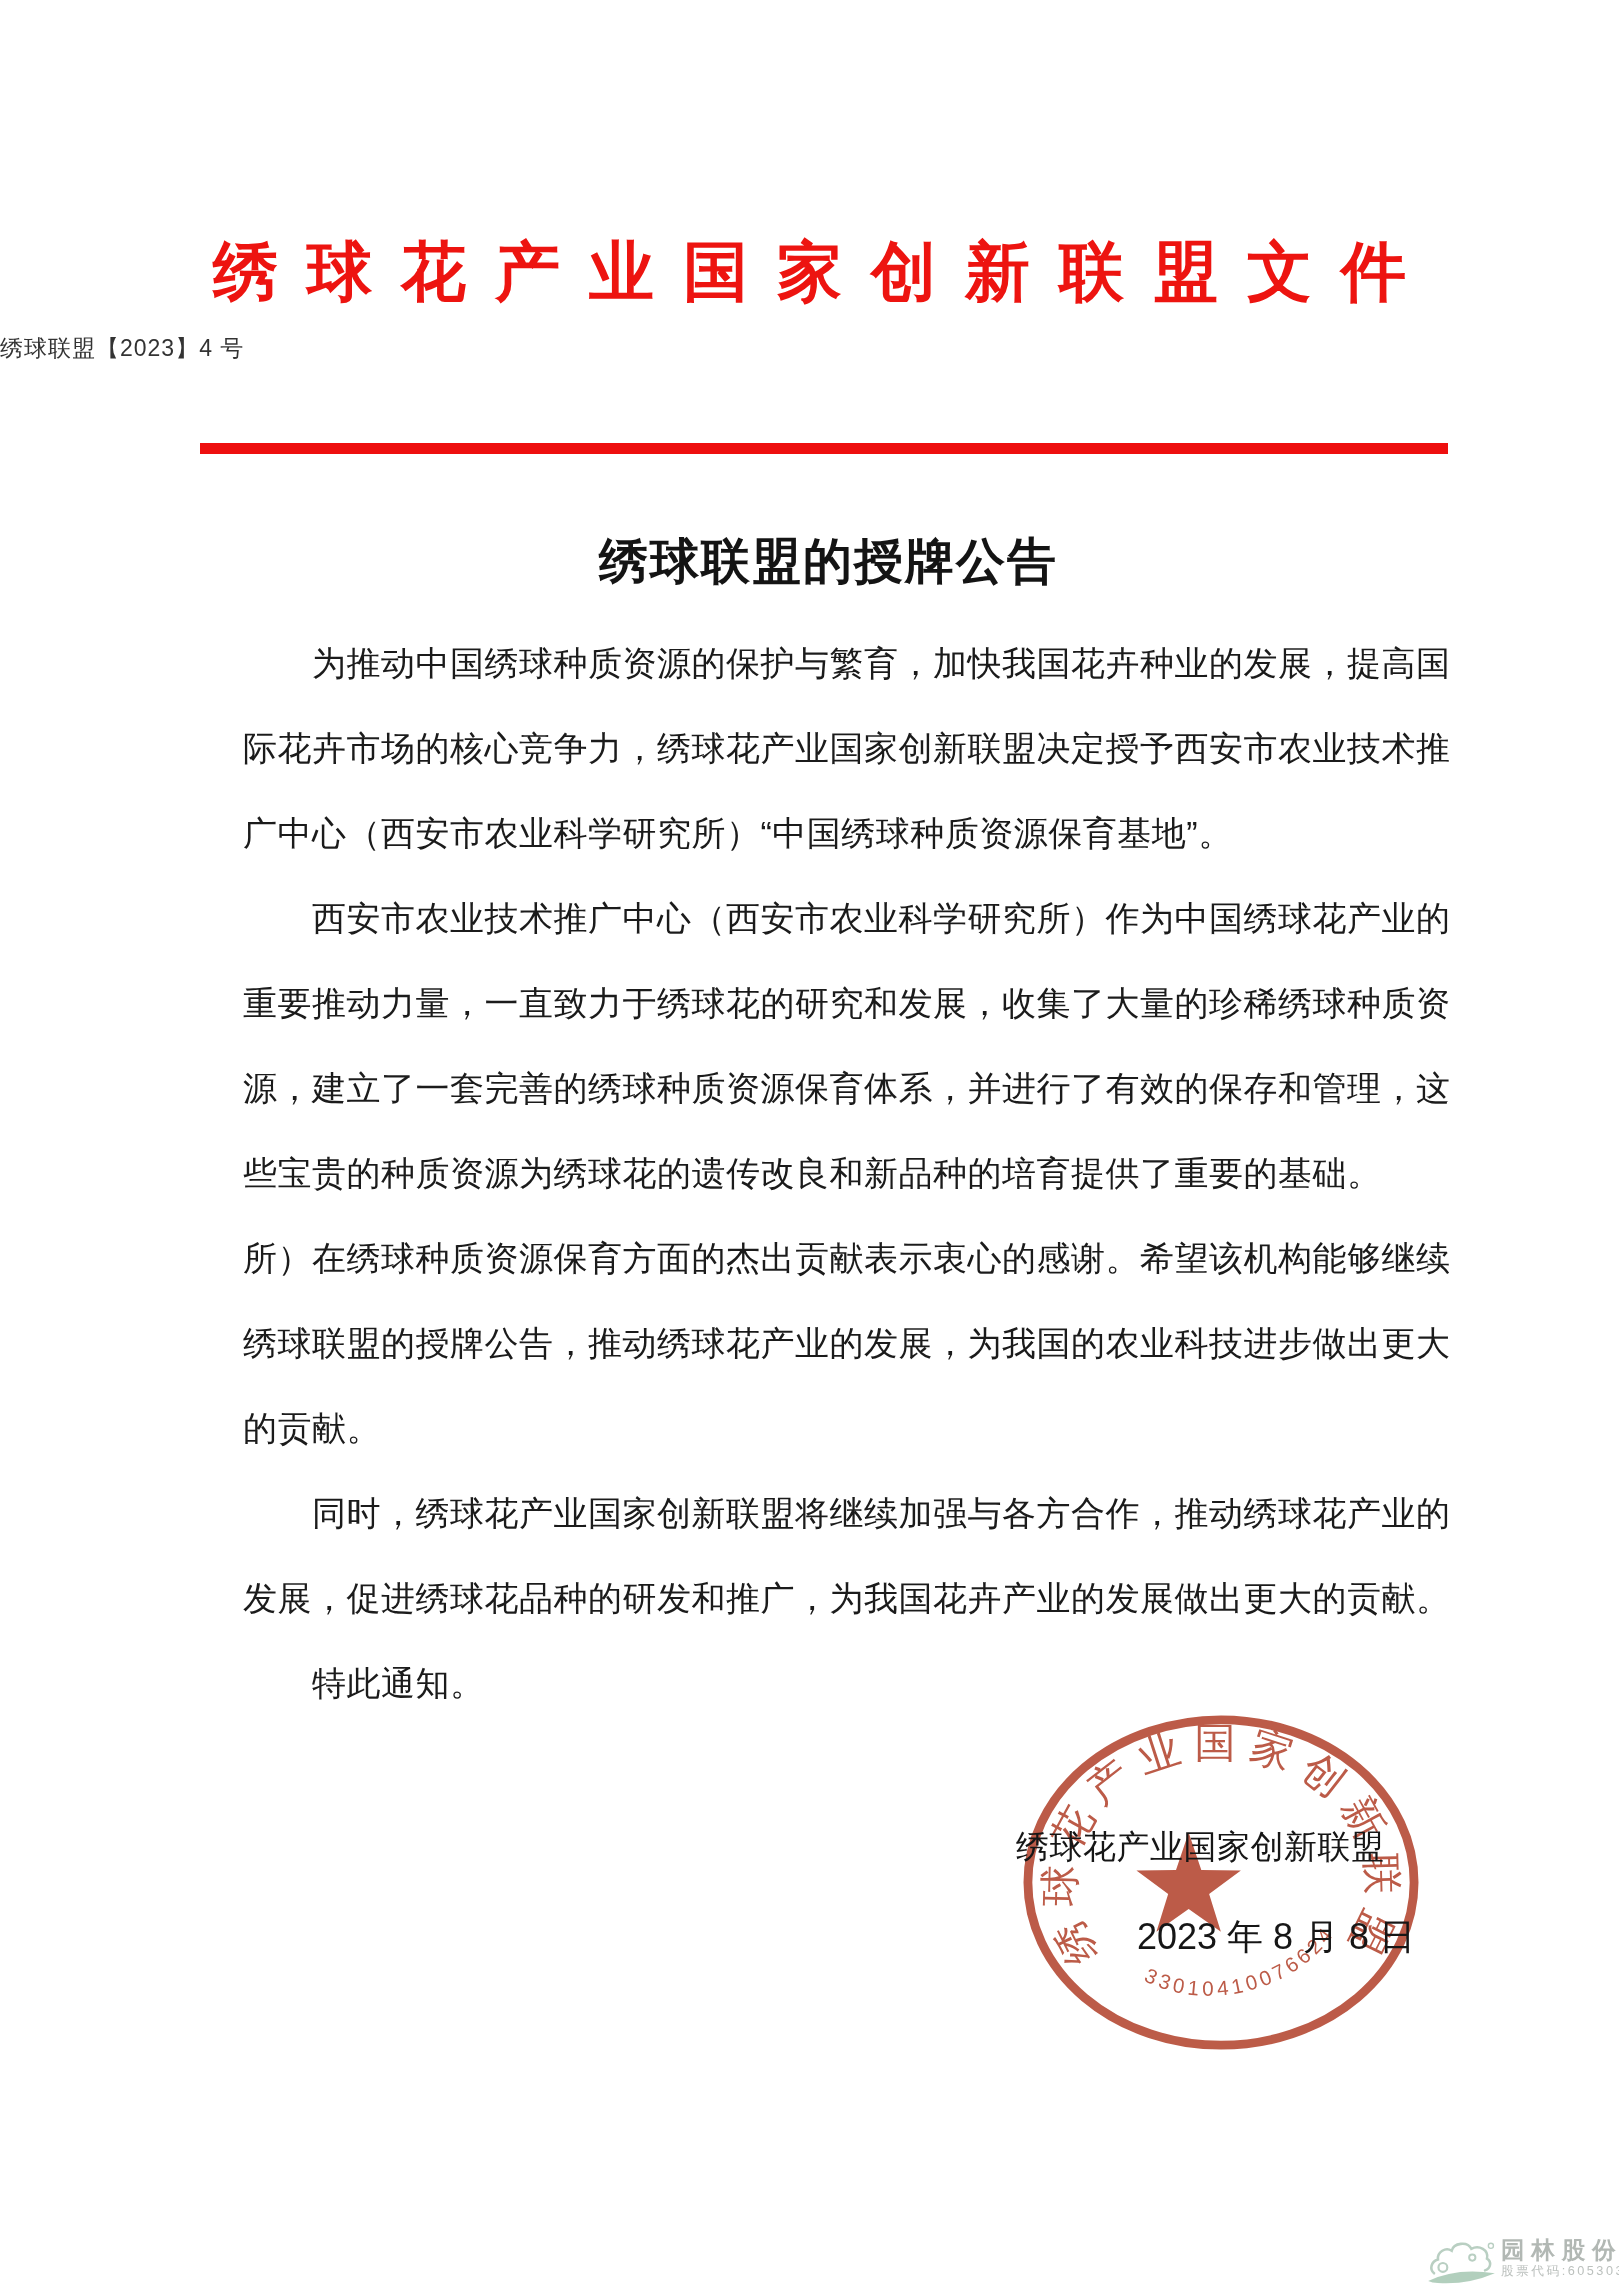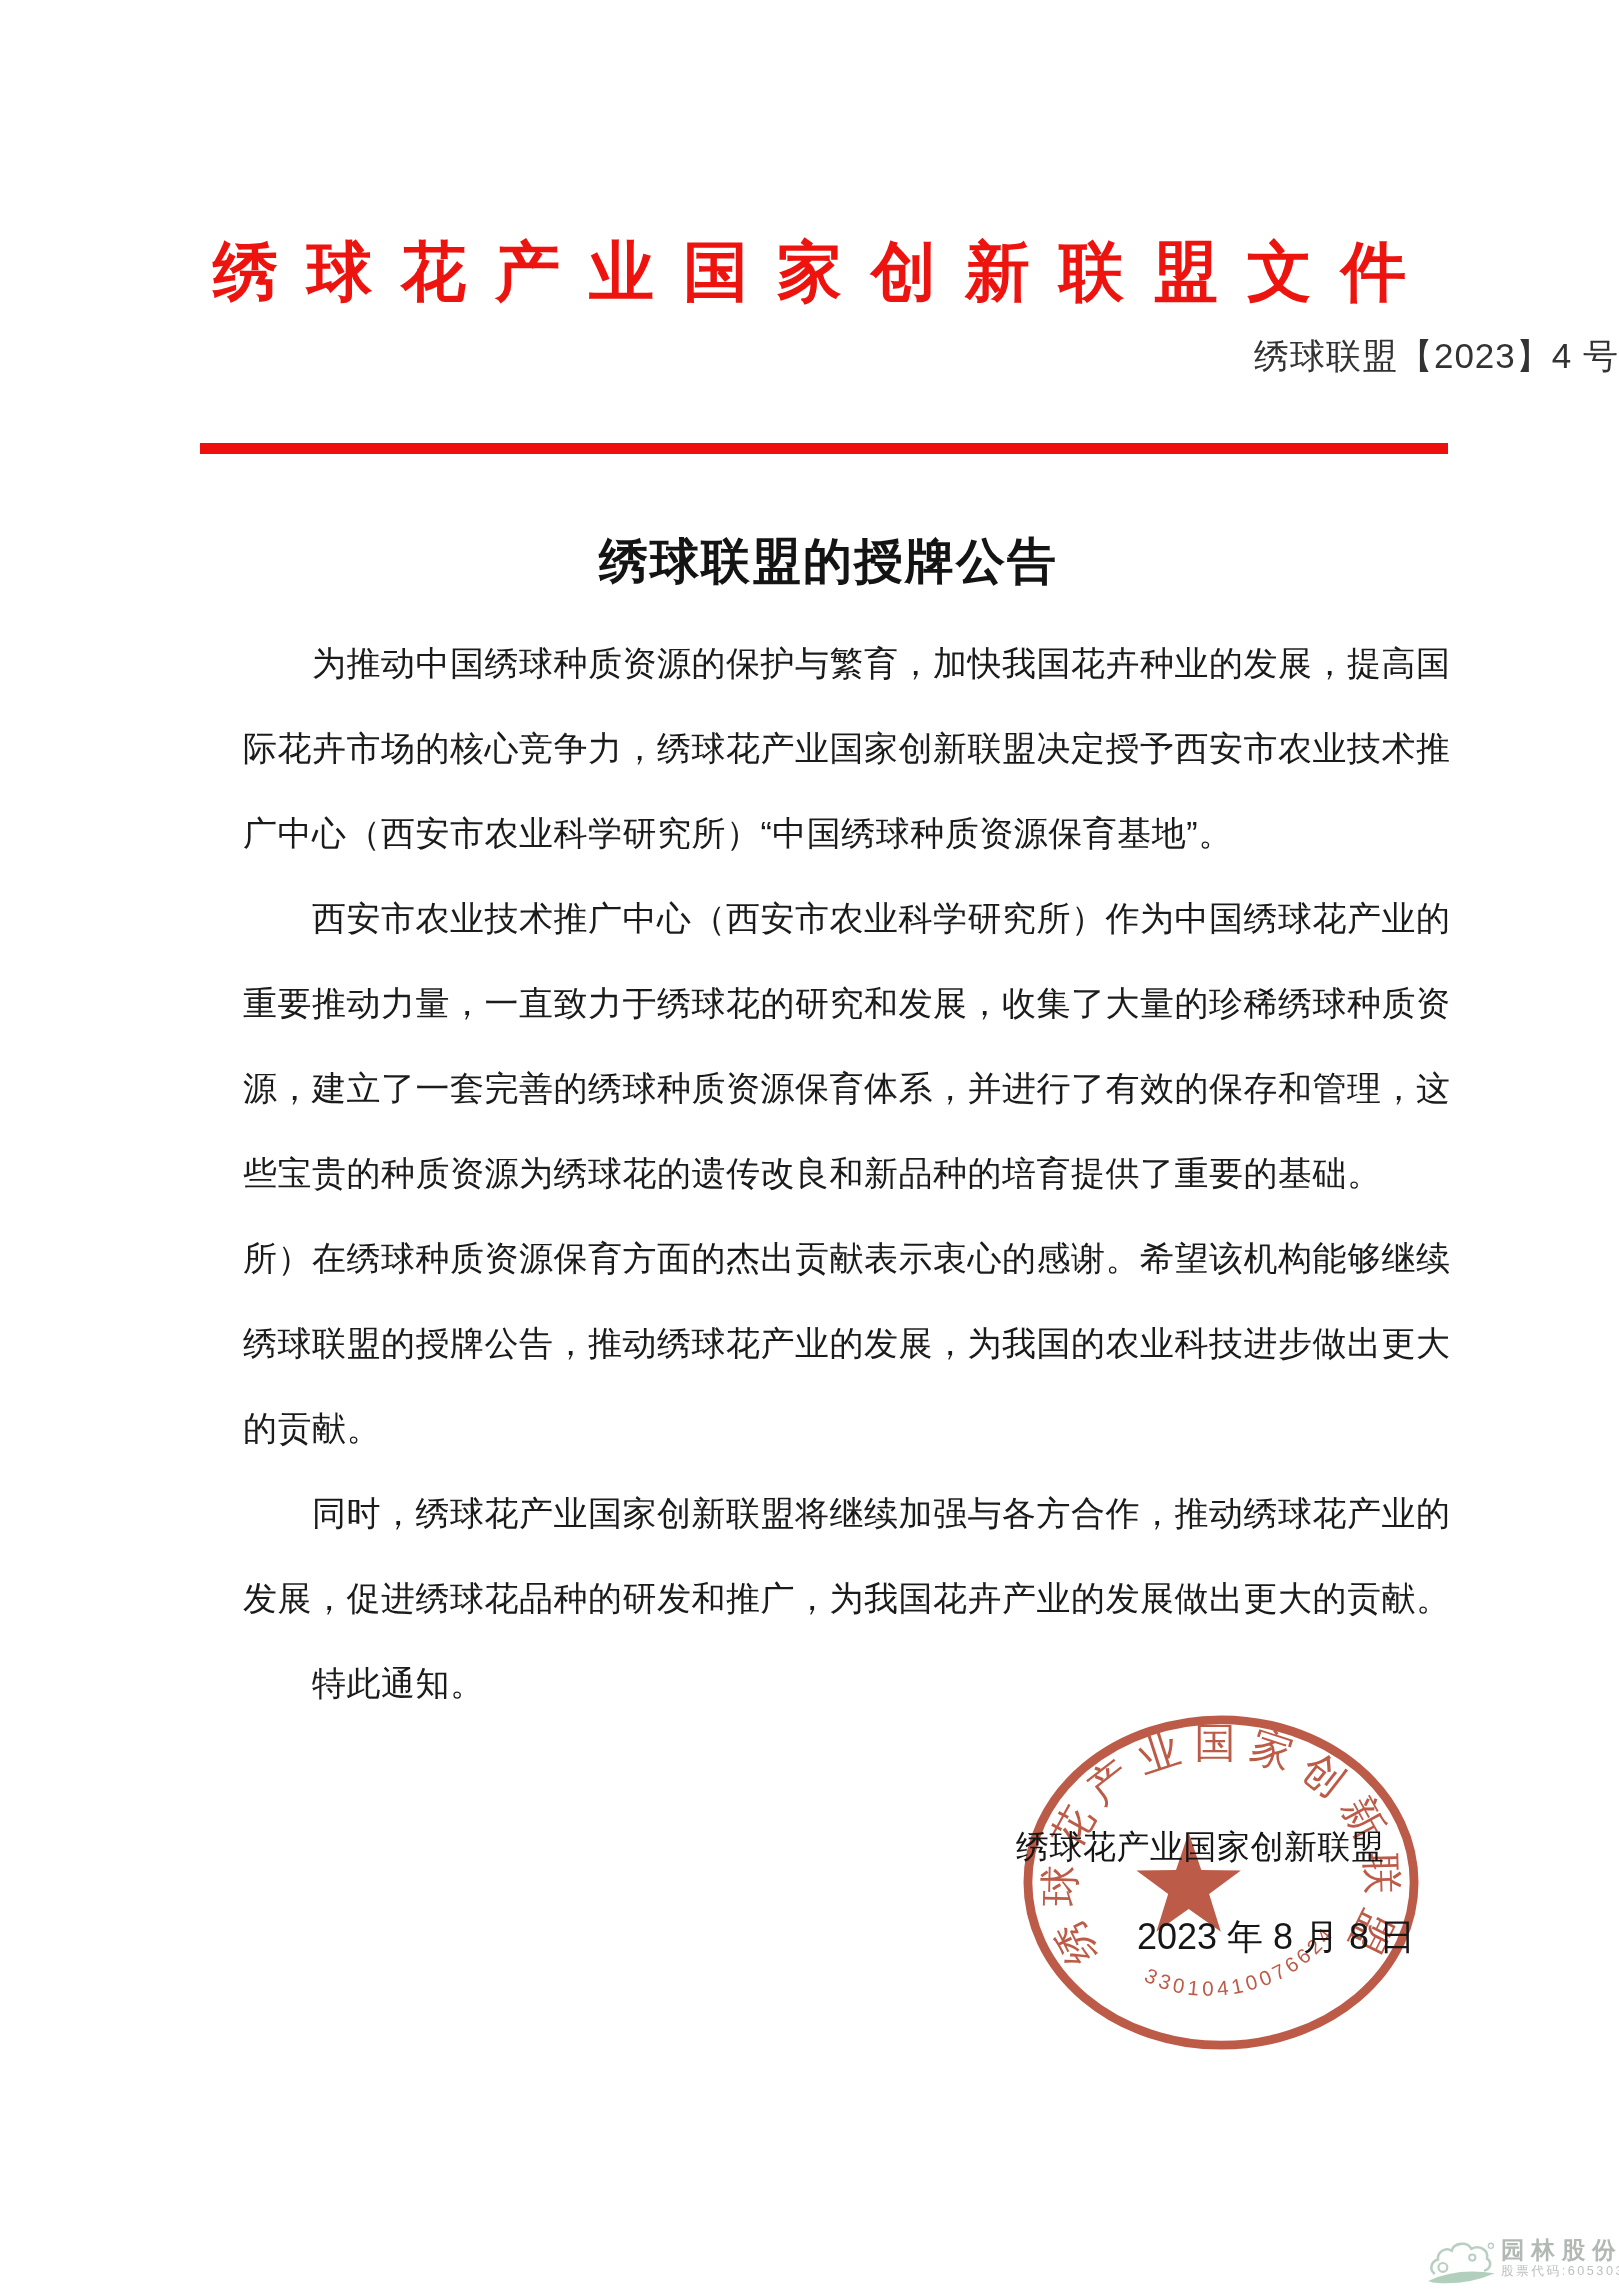--- a/index.html
+++ b/index.html
@@ -25,8 +25,8 @@
   }
   .doc-number{
     left:0;right:0;top:333px;
-    text-align:right;
-    font-size:35px;
+    text-align:left;
+    font-size:23px;
     color:#333333;
     letter-spacing:1px;
   }

